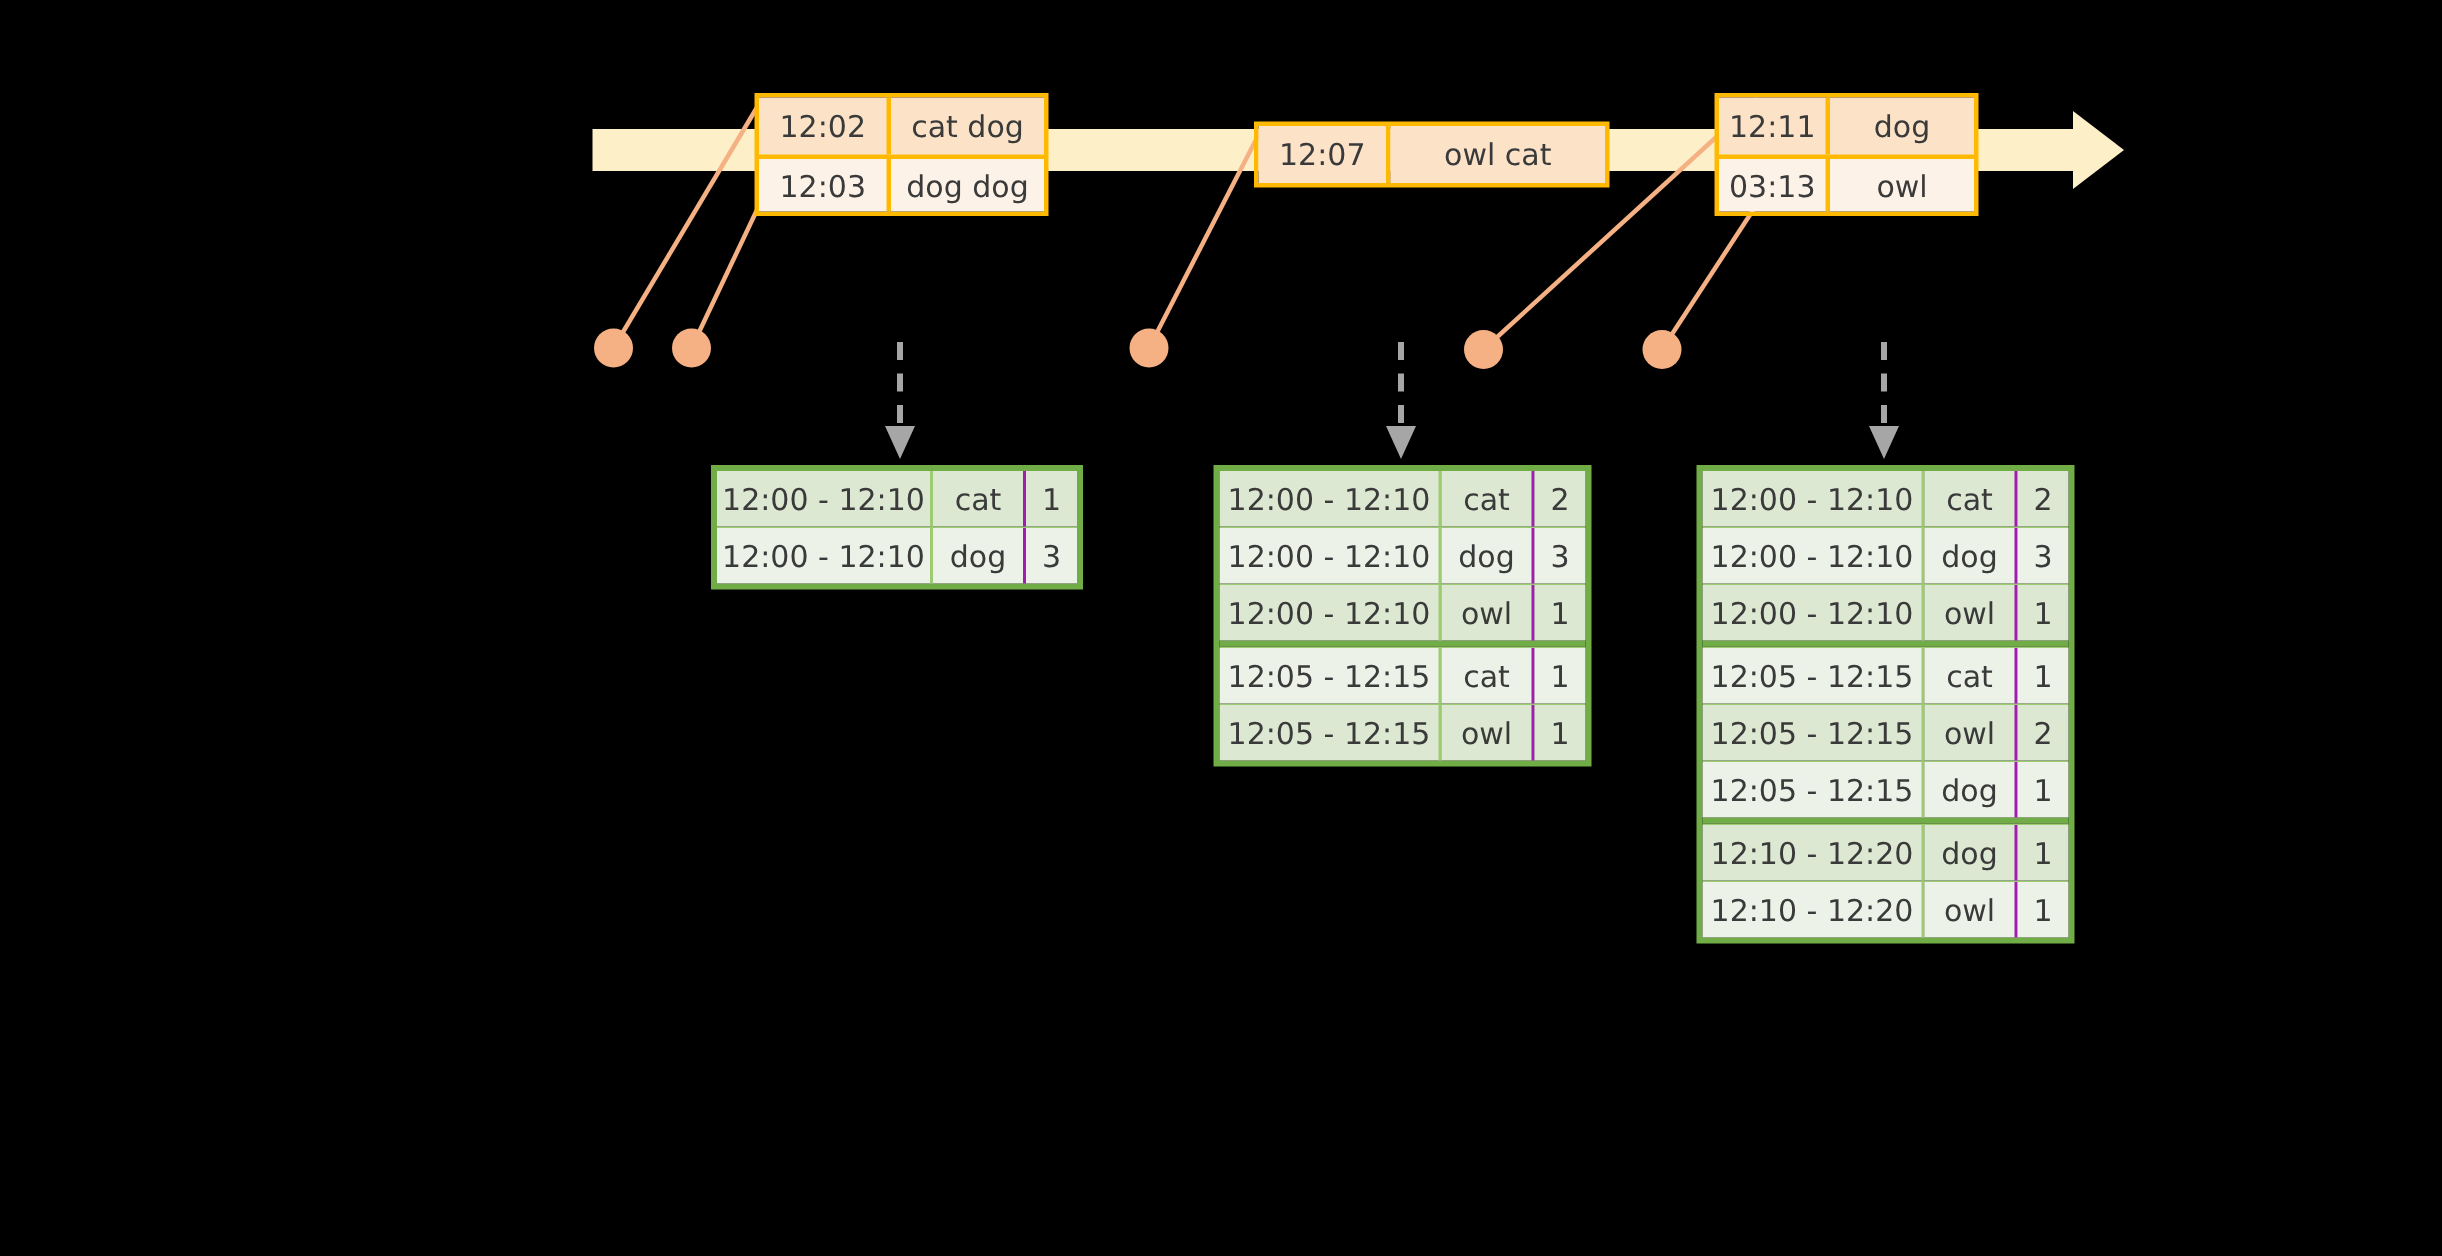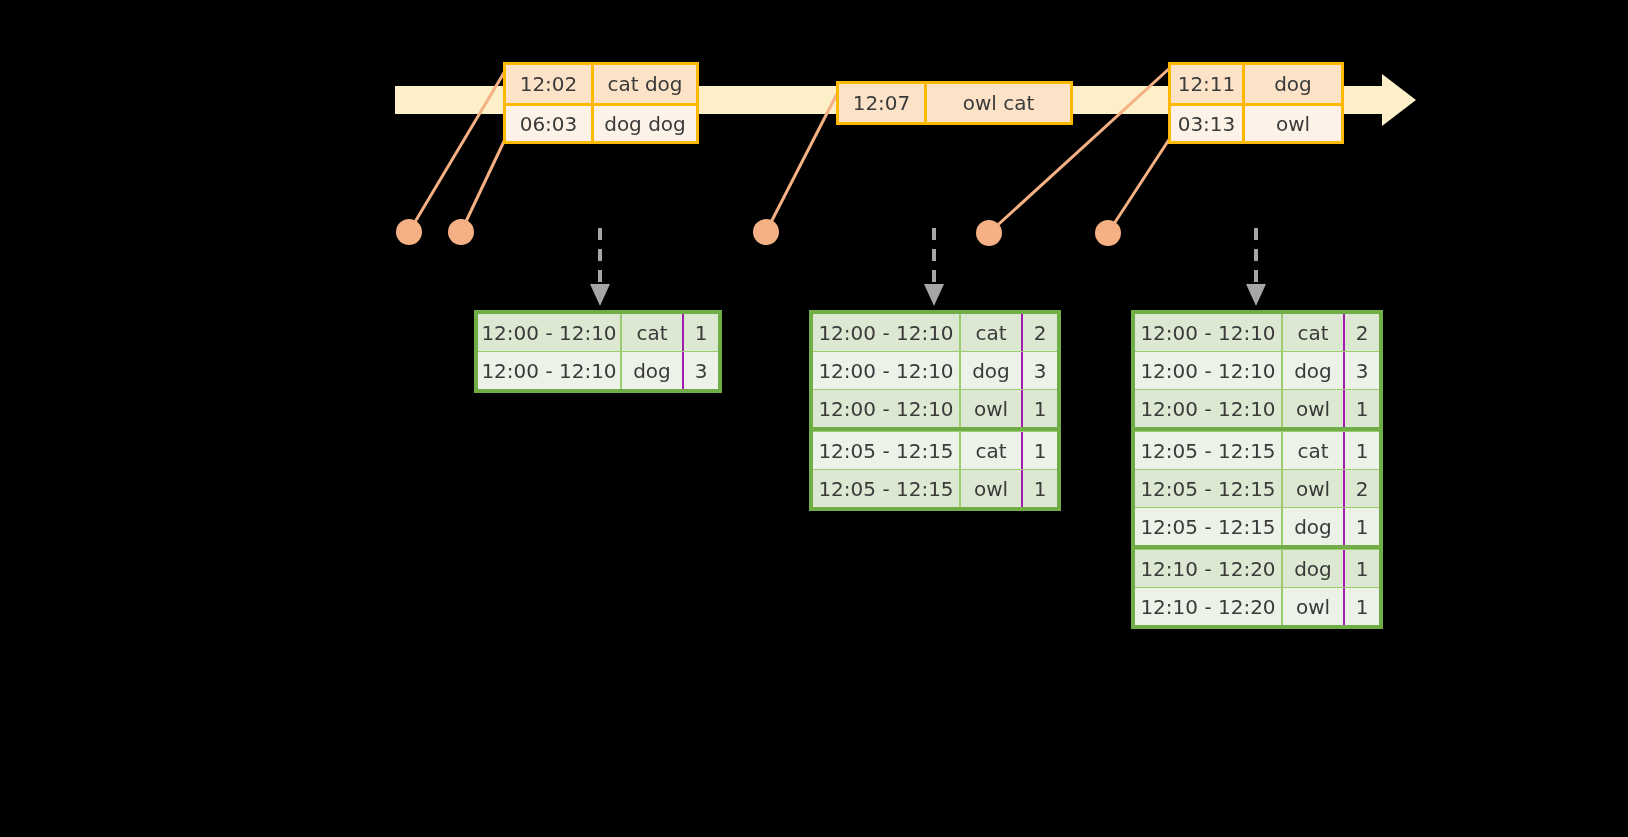--- a/index.html
+++ b/index.html
@@ -50,7 +50,7 @@
   #evt1 .evt-cell.words{width:112px;}
   #evt2{left:836px;top:81px;width:237px;}
   #evt2 .evt-cell.words{width:112px;text-align:center;}
-  #evt3{left:1168px;top:62px;width:176px;}
+  #evt3{left:1143px;top:62px;width:176px;}
   #evt3 .evt-cell.time{width:74px;}
   #evt3 .evt-cell.words{width:99px;}
 

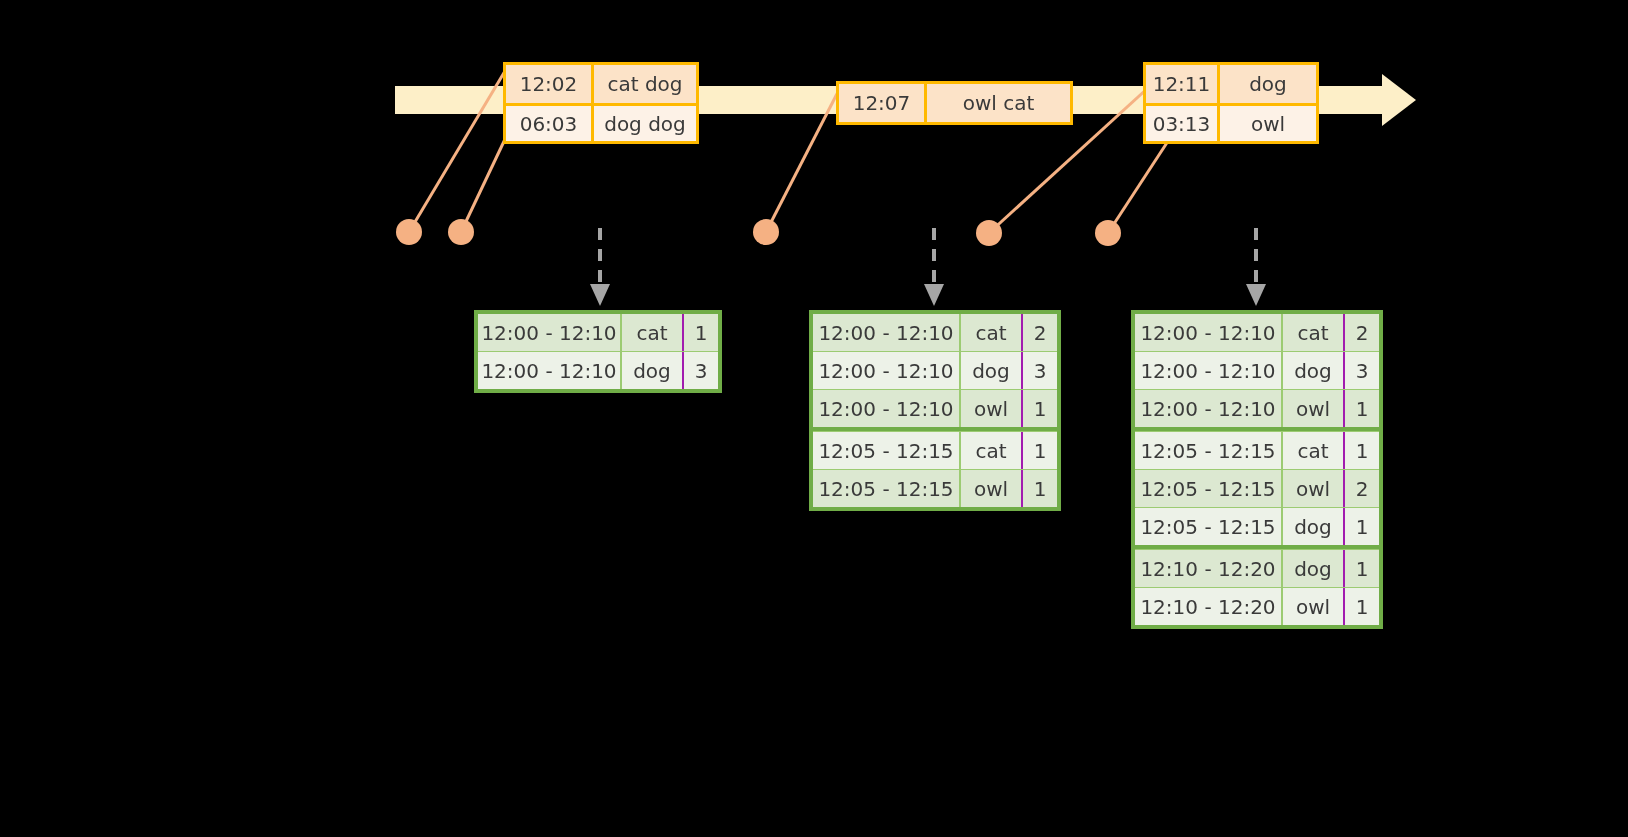--- a/index.html
+++ b/index.html
@@ -126,7 +126,7 @@
       <div class="evt-cell words shade-a">cat dog</div>
     </div>
     <div class="evt-row">
-      <div class="evt-cell time shade-b">06:03</div>
+      <div class="evt-cell time shade-b">12:03</div>
       <div class="evt-cell words shade-b">dog dog</div>
     </div>
   </div>

